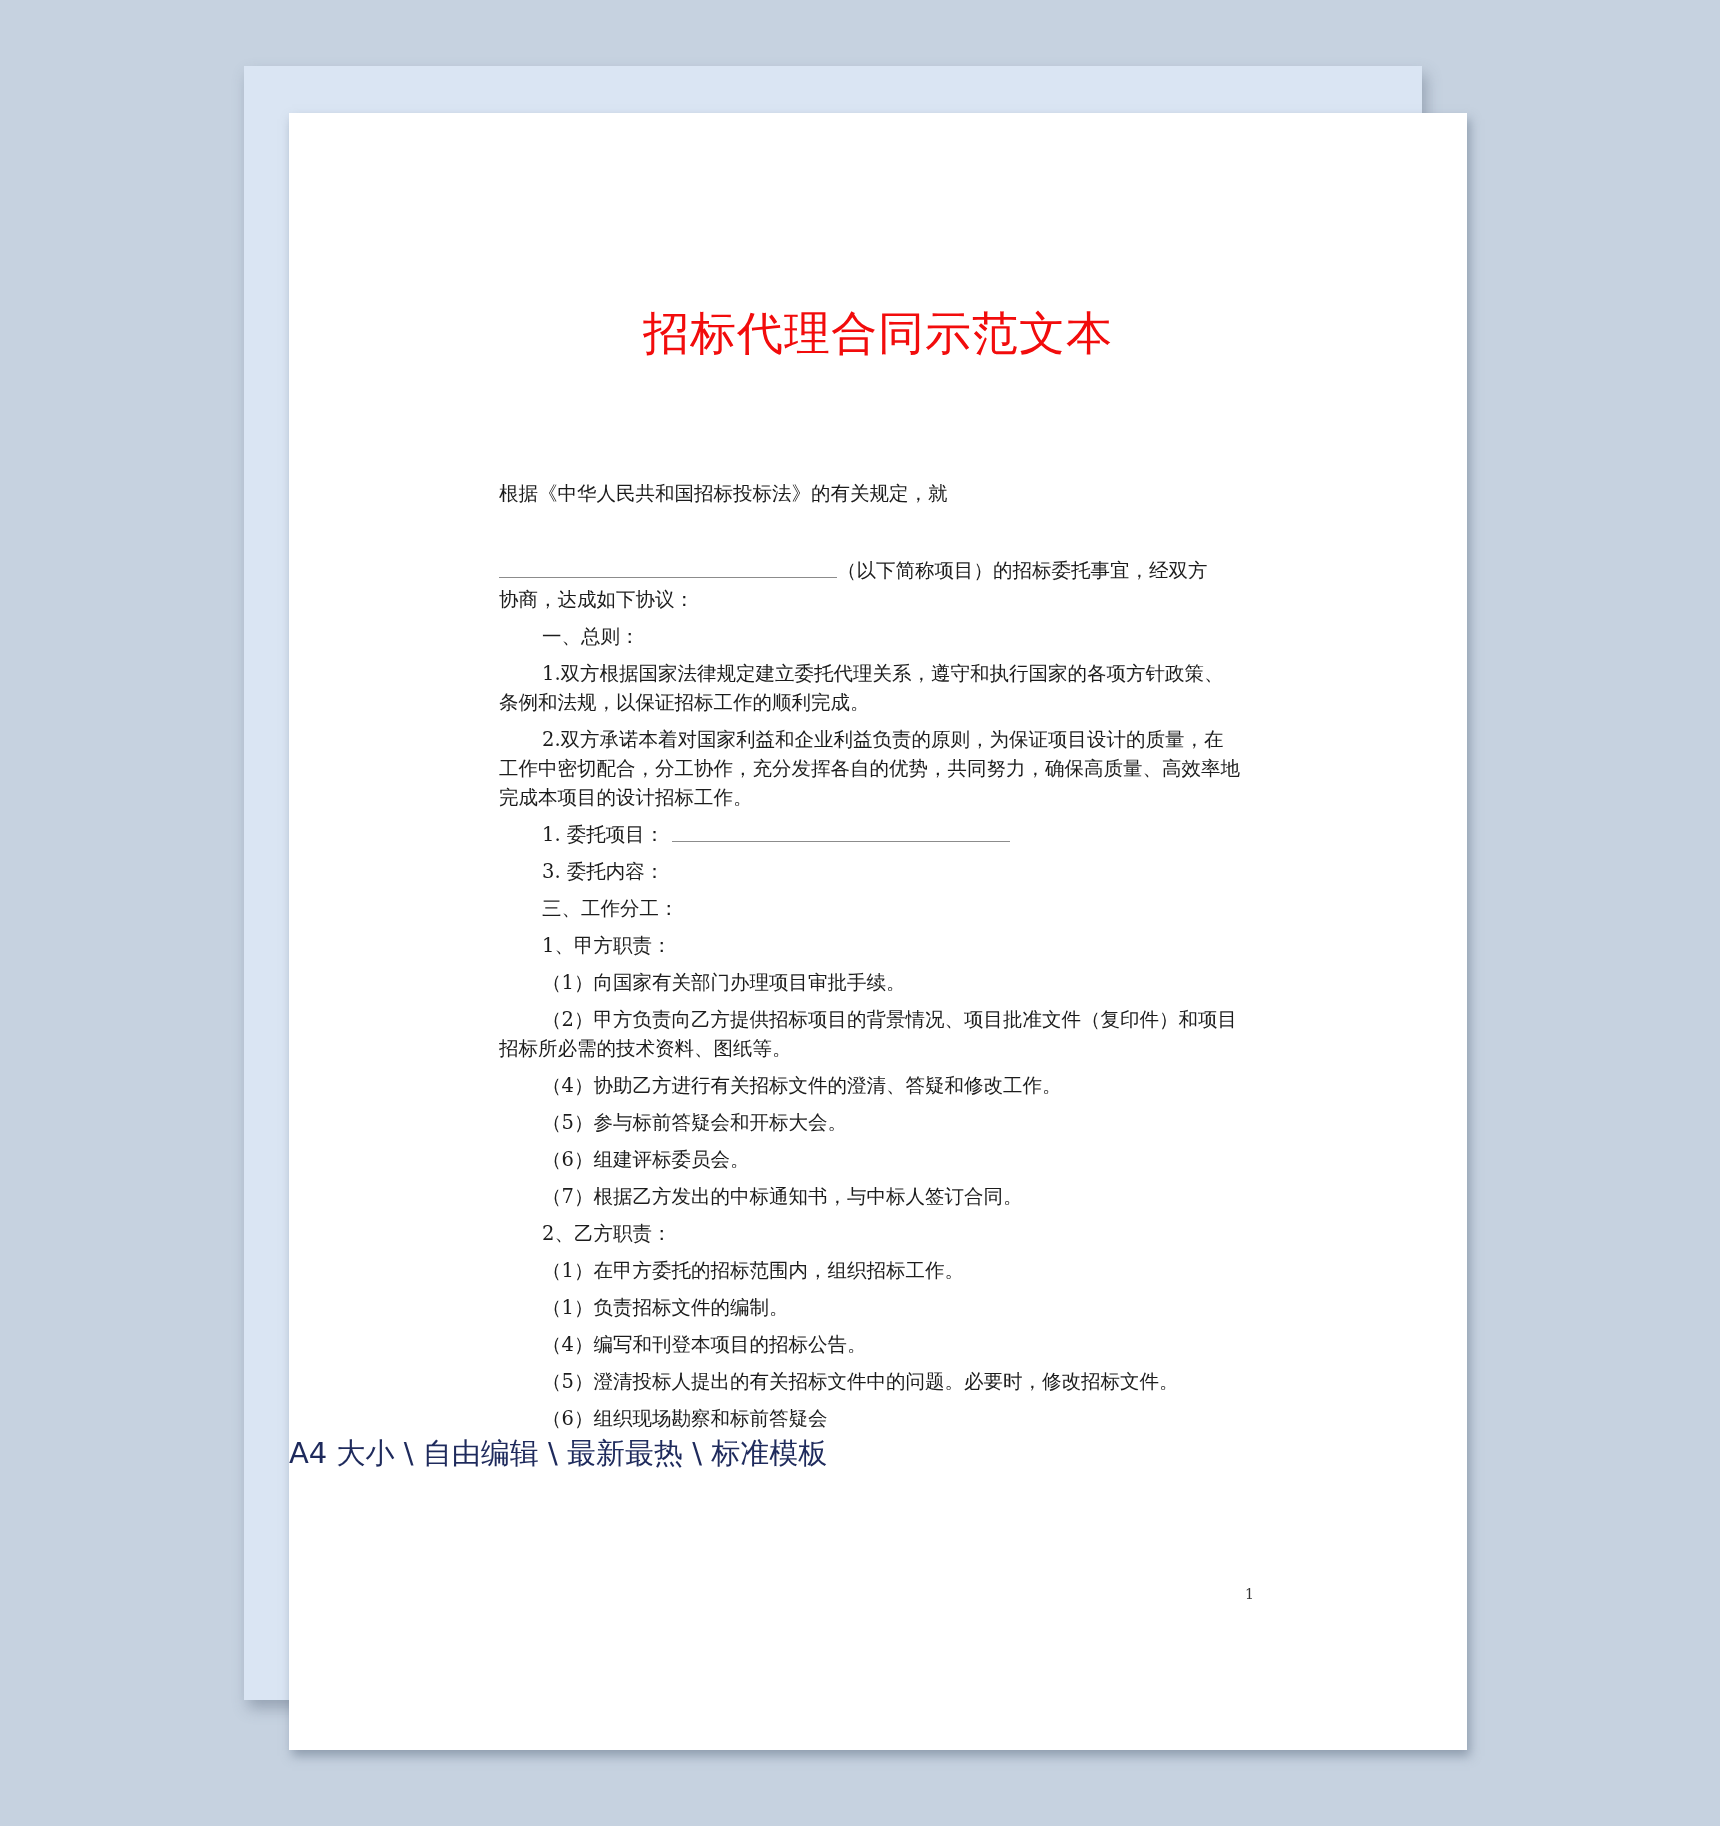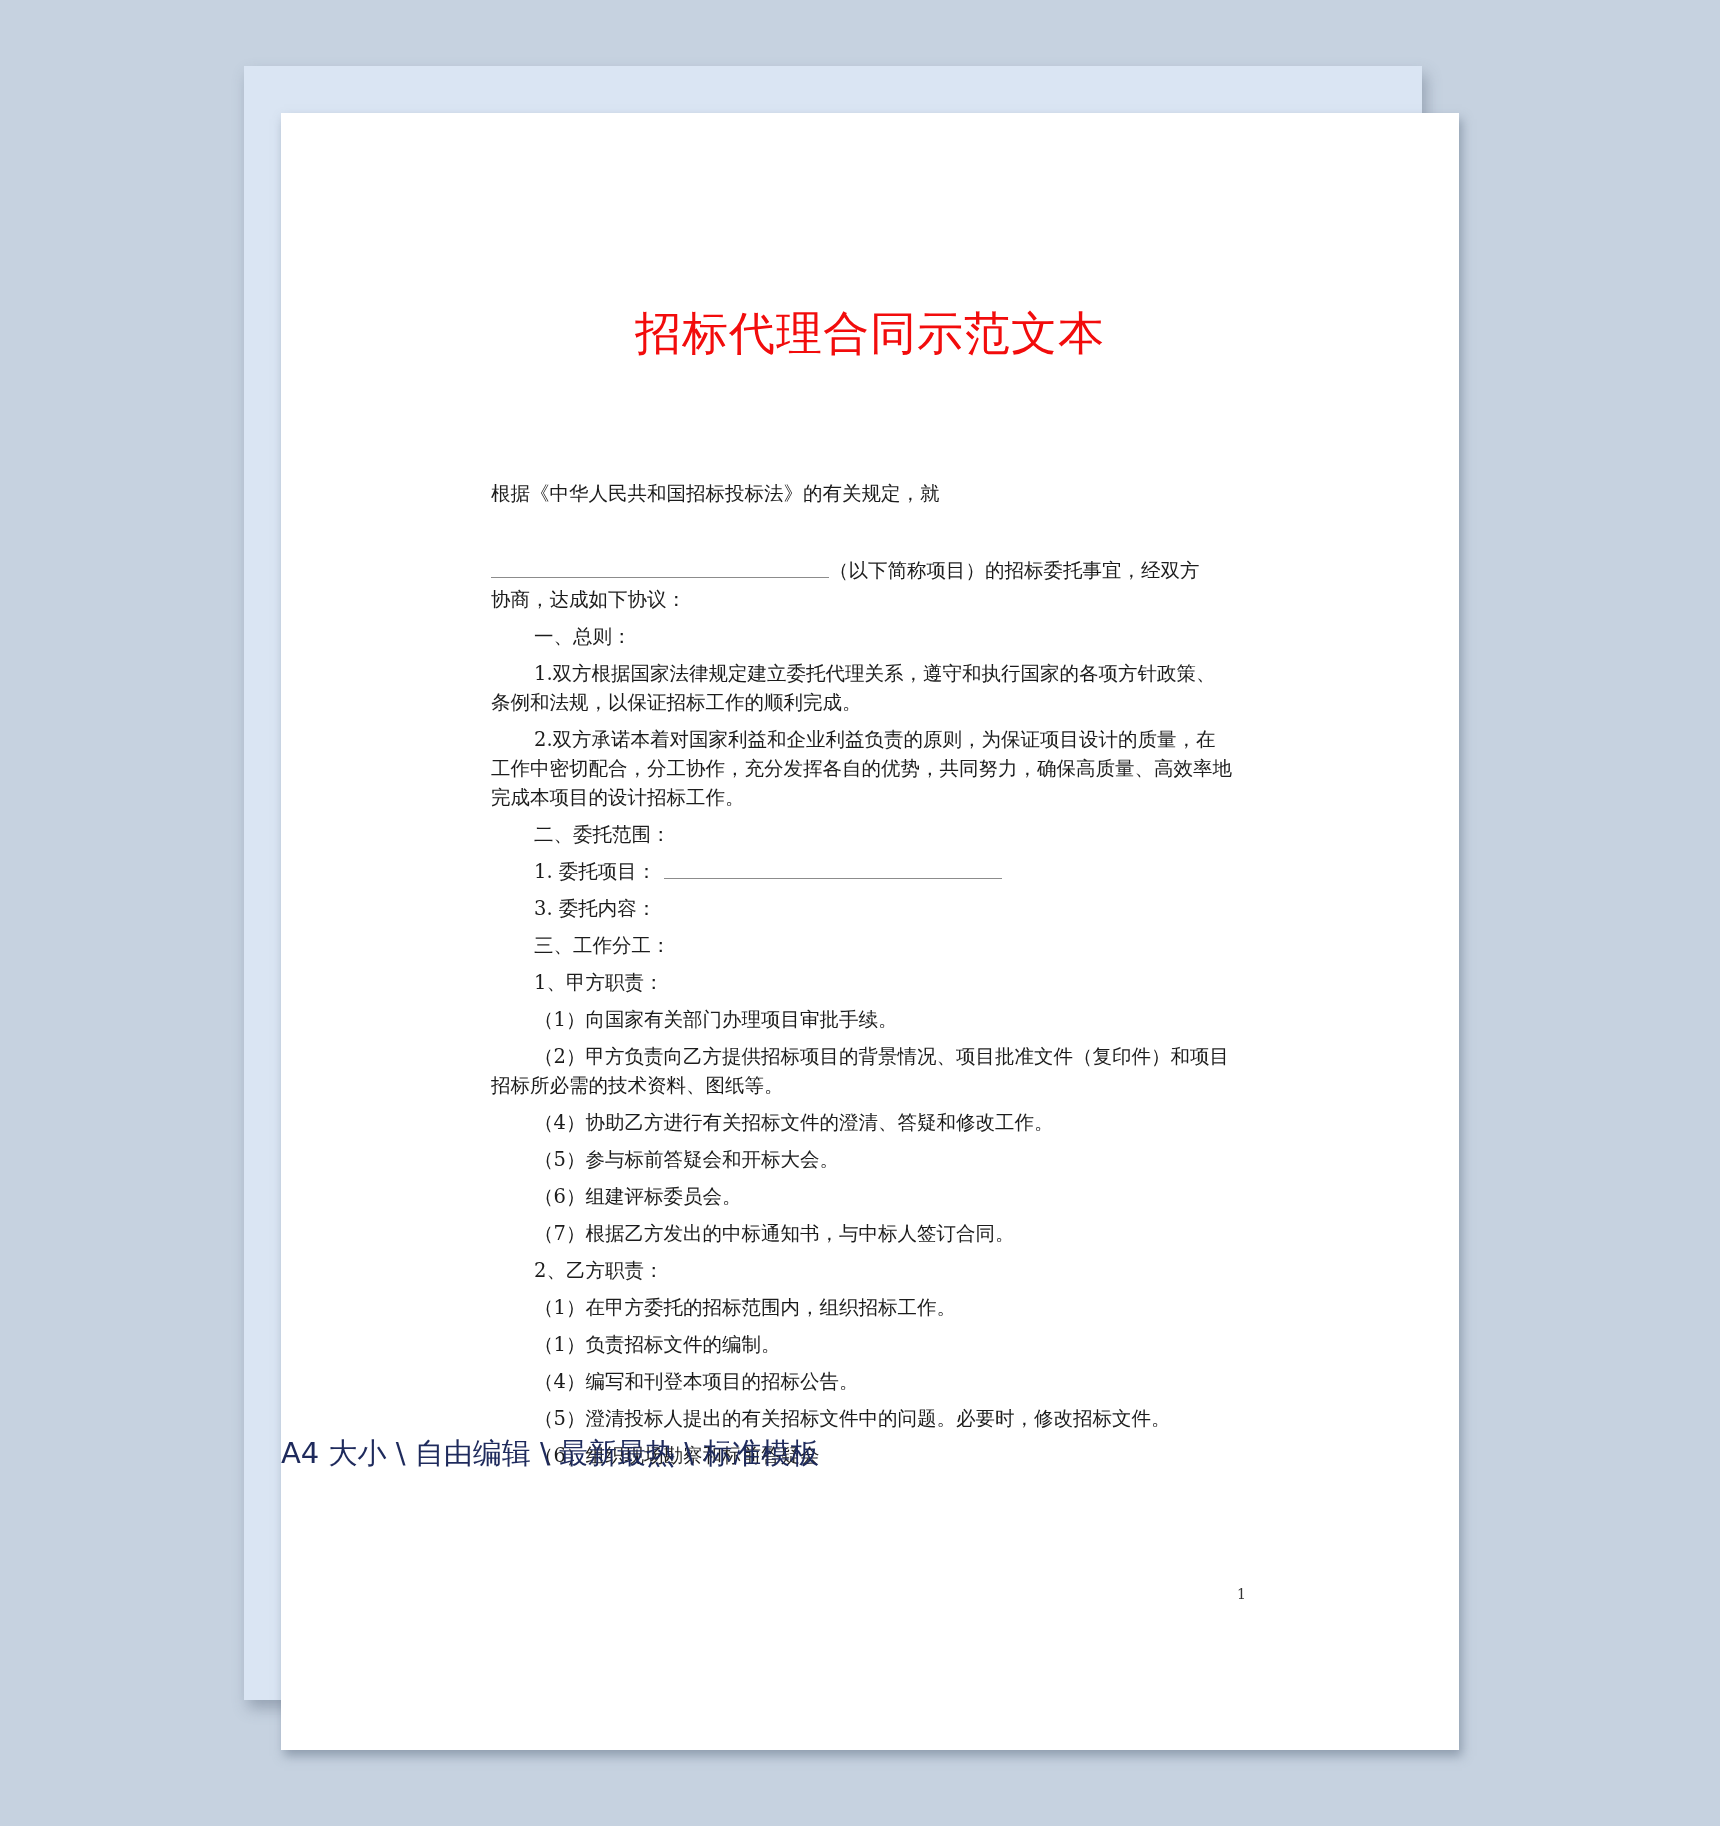--- a/index.html
+++ b/index.html
@@ -16,7 +16,7 @@
     box-shadow: 4px 8px 14px rgba(90,105,125,0.45);
   }
   .page-front {
-    position: absolute; left: 281px; top: 113px;
+    position: absolute; left: 289px; top: 113px;
     width: 1178px; height: 1637px;
     background: #ffffff;
     box-shadow: 3px 6px 10px rgba(90,105,125,0.5);

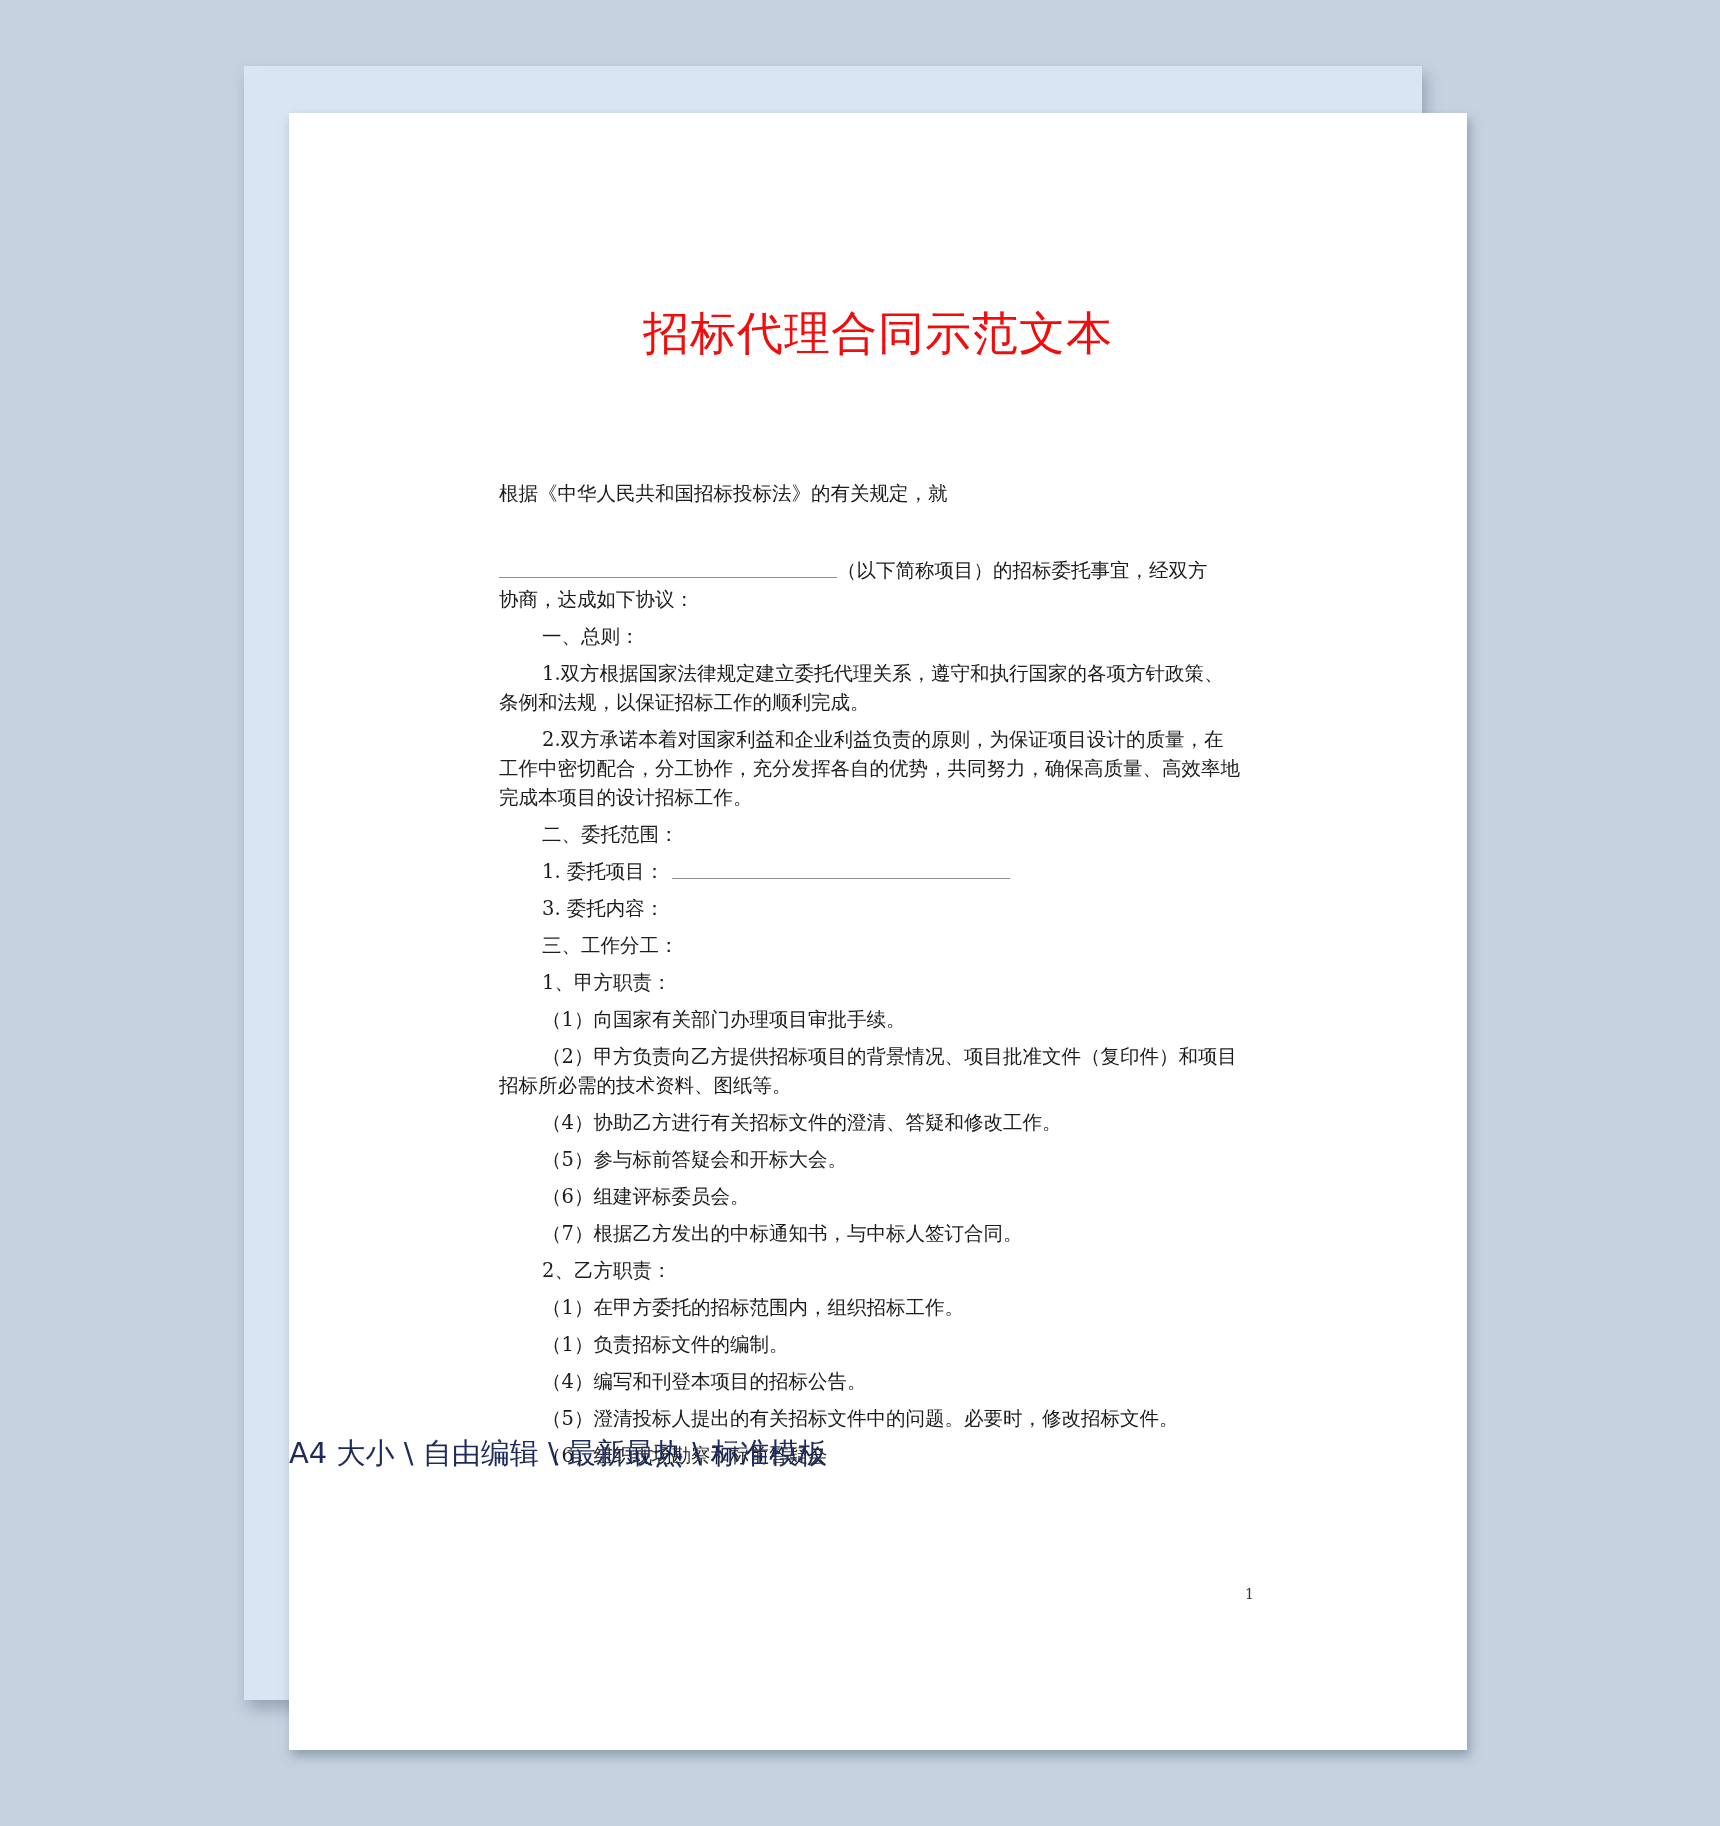--- a/index.html
+++ b/index.html
@@ -69,7 +69,6 @@
     <p class="p indent">1.双方根据国家法律规定建立委托代理关系，遵守和执行国家的各项方针政策、条例和法规，以保证招标工作的顺利完成。</p>
     <p class="p indent">2.双方承诺本着对国家利益和企业利益负责的原则，为保证项目设计的质量，在工作中密切配合，分工协作，充分发挥各自的优势，共同努力，确保高质量、高效率地完成本项目的设计招标工作。</p>
 
-    <p class="p indent">二、委托范围：</p>
     <p class="p indent"><span>1. 委托项目：</span><span class="uline short"></span></p>
     <p class="p indent">3. 委托内容：</p>
 

